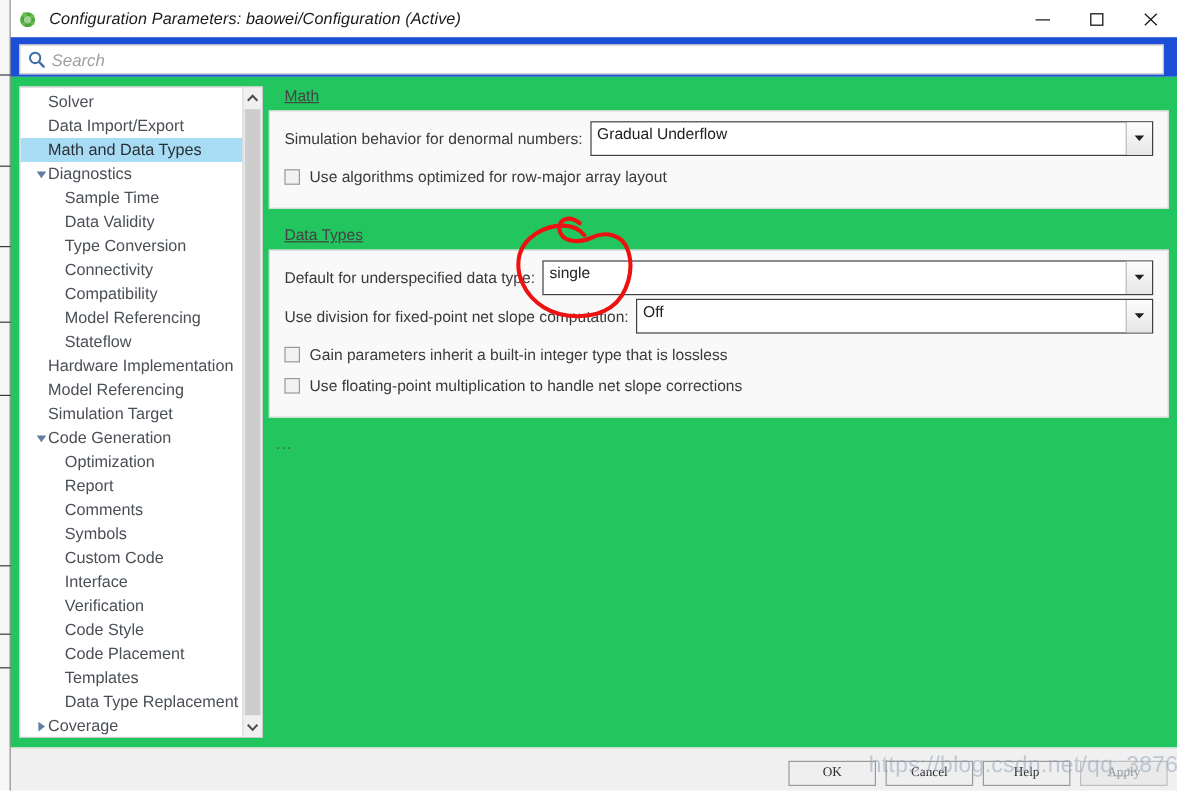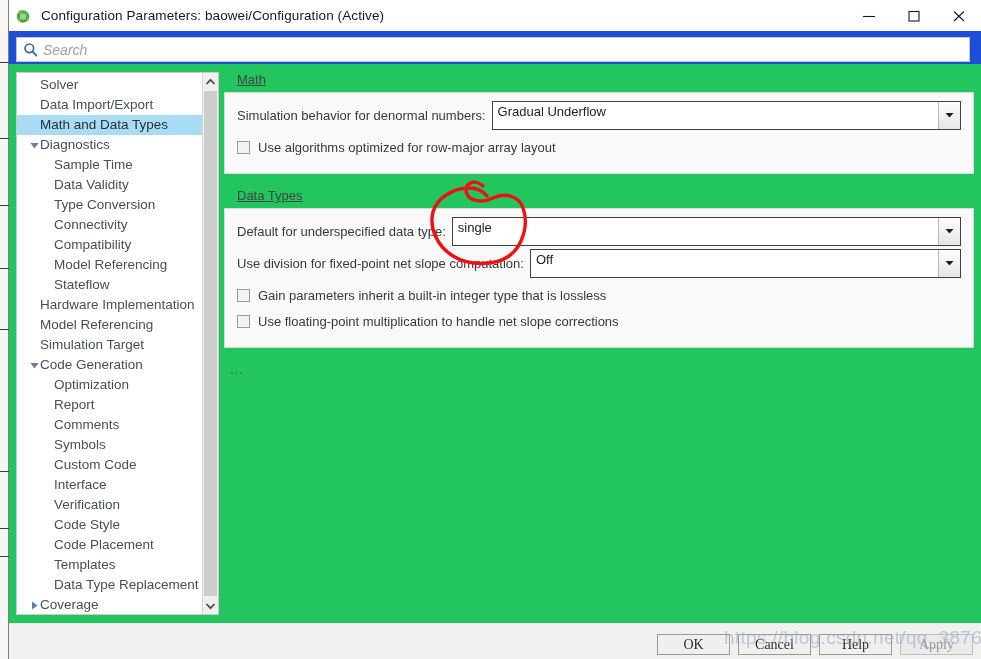--- a/index.html
+++ b/index.html
@@ -64,6 +64,7 @@
     color: #1a1a1a;
     white-space: nowrap;
     letter-spacing: 0.1px;
+    font-style: italic;
   }
   #window-controls {
     margin-left: auto;

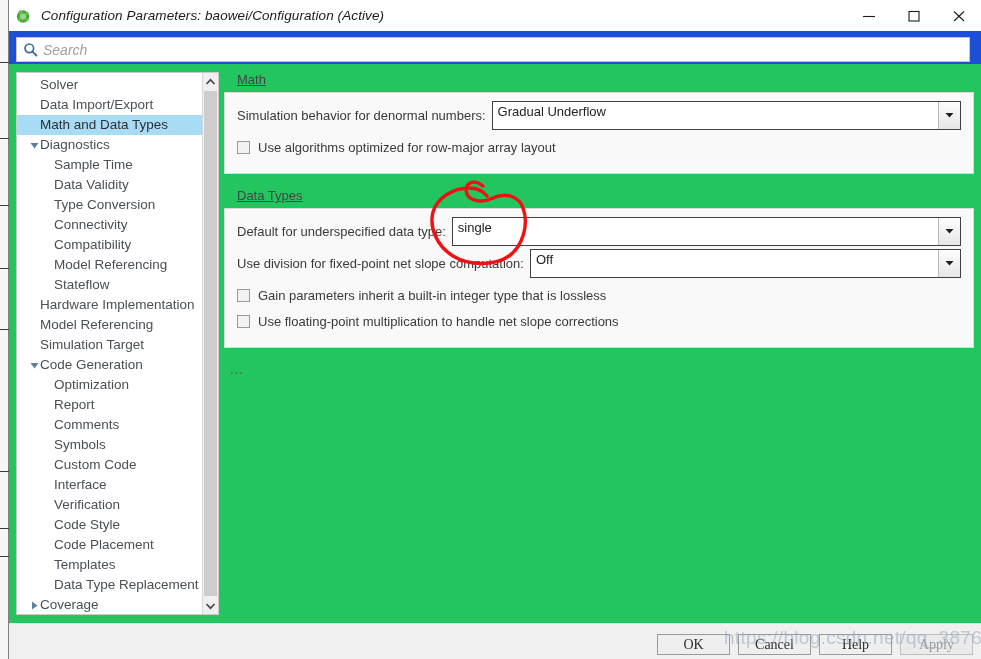--- a/index.html
+++ b/index.html
@@ -296,7 +296,7 @@
     background: #efefef;
     box-sizing: border-box;
     font-family: "Liberation Serif", serif;
-    font-size: 14px;
+    font-size: 11px;
     color: #2b2b2b;
     text-align: center;
     line-height: 19px;

